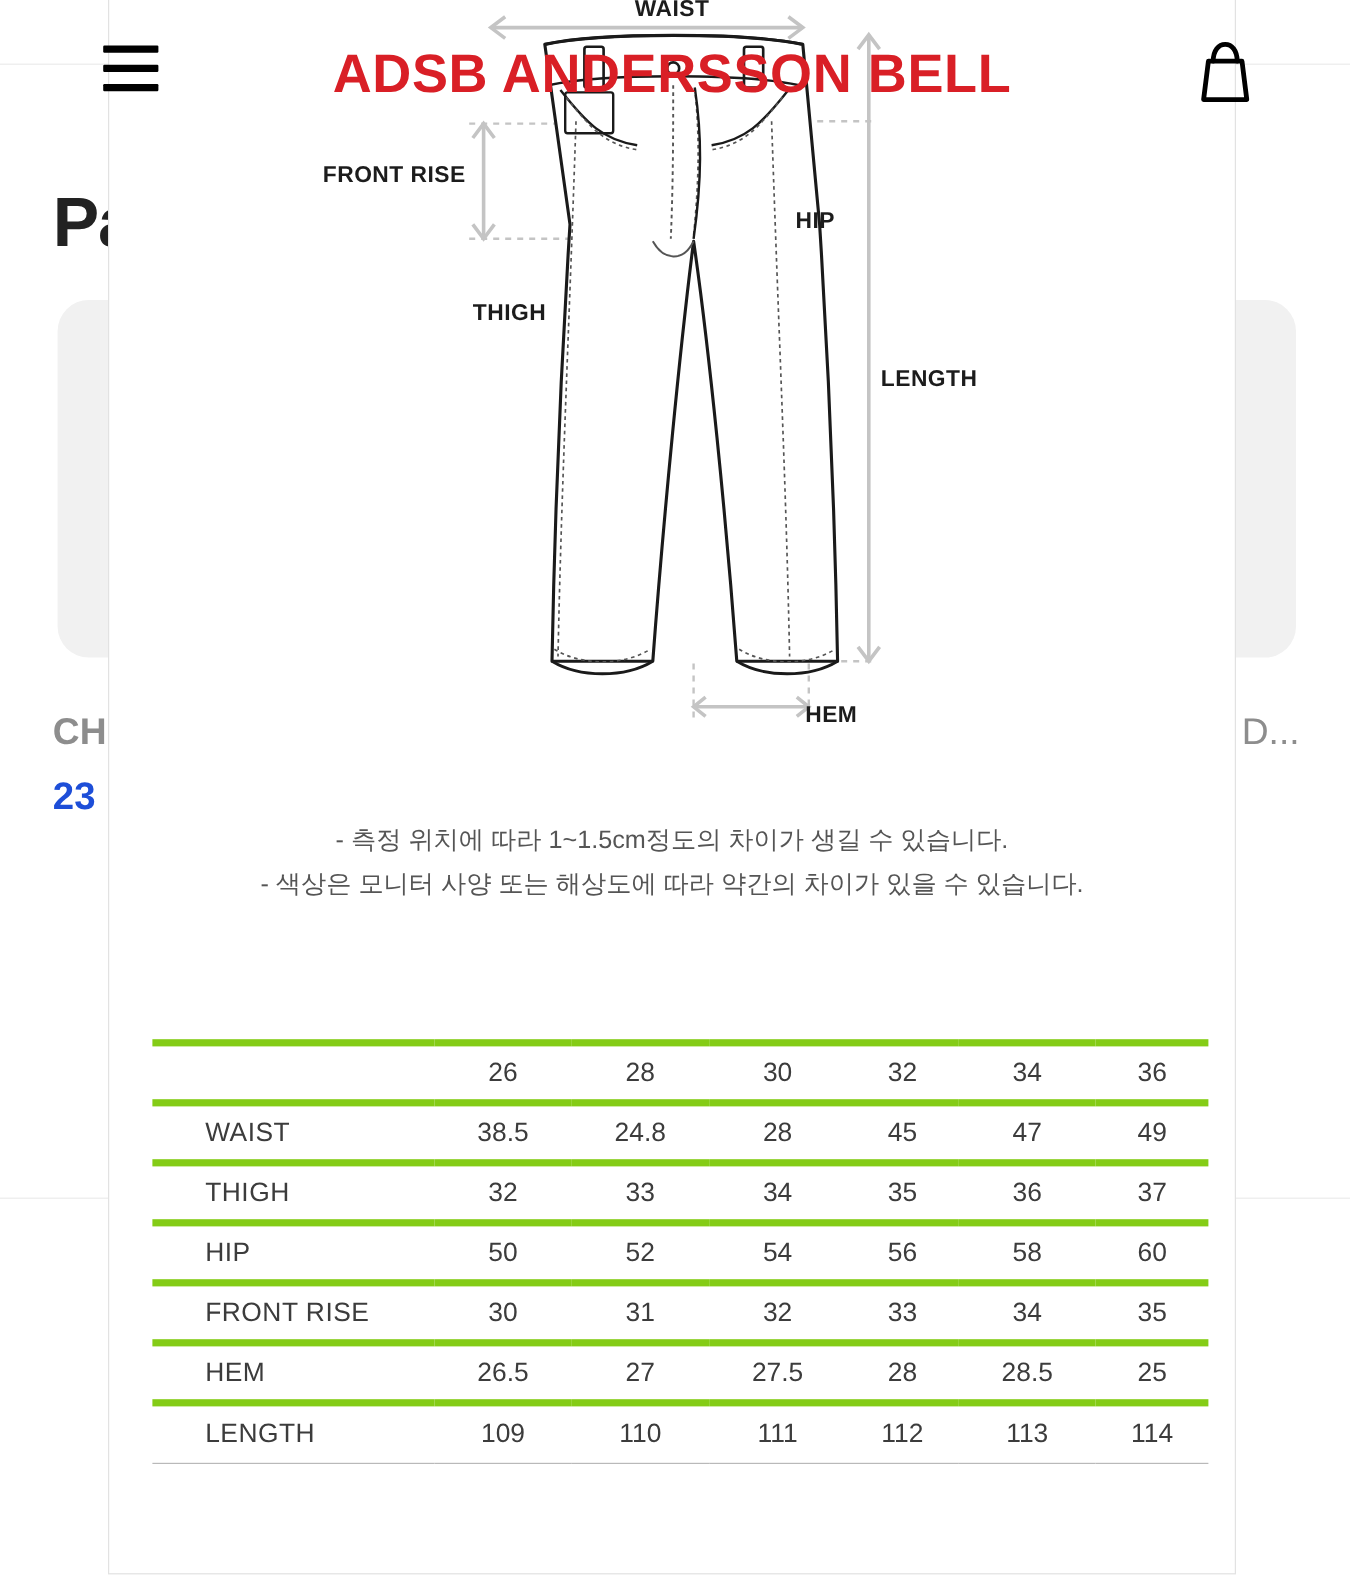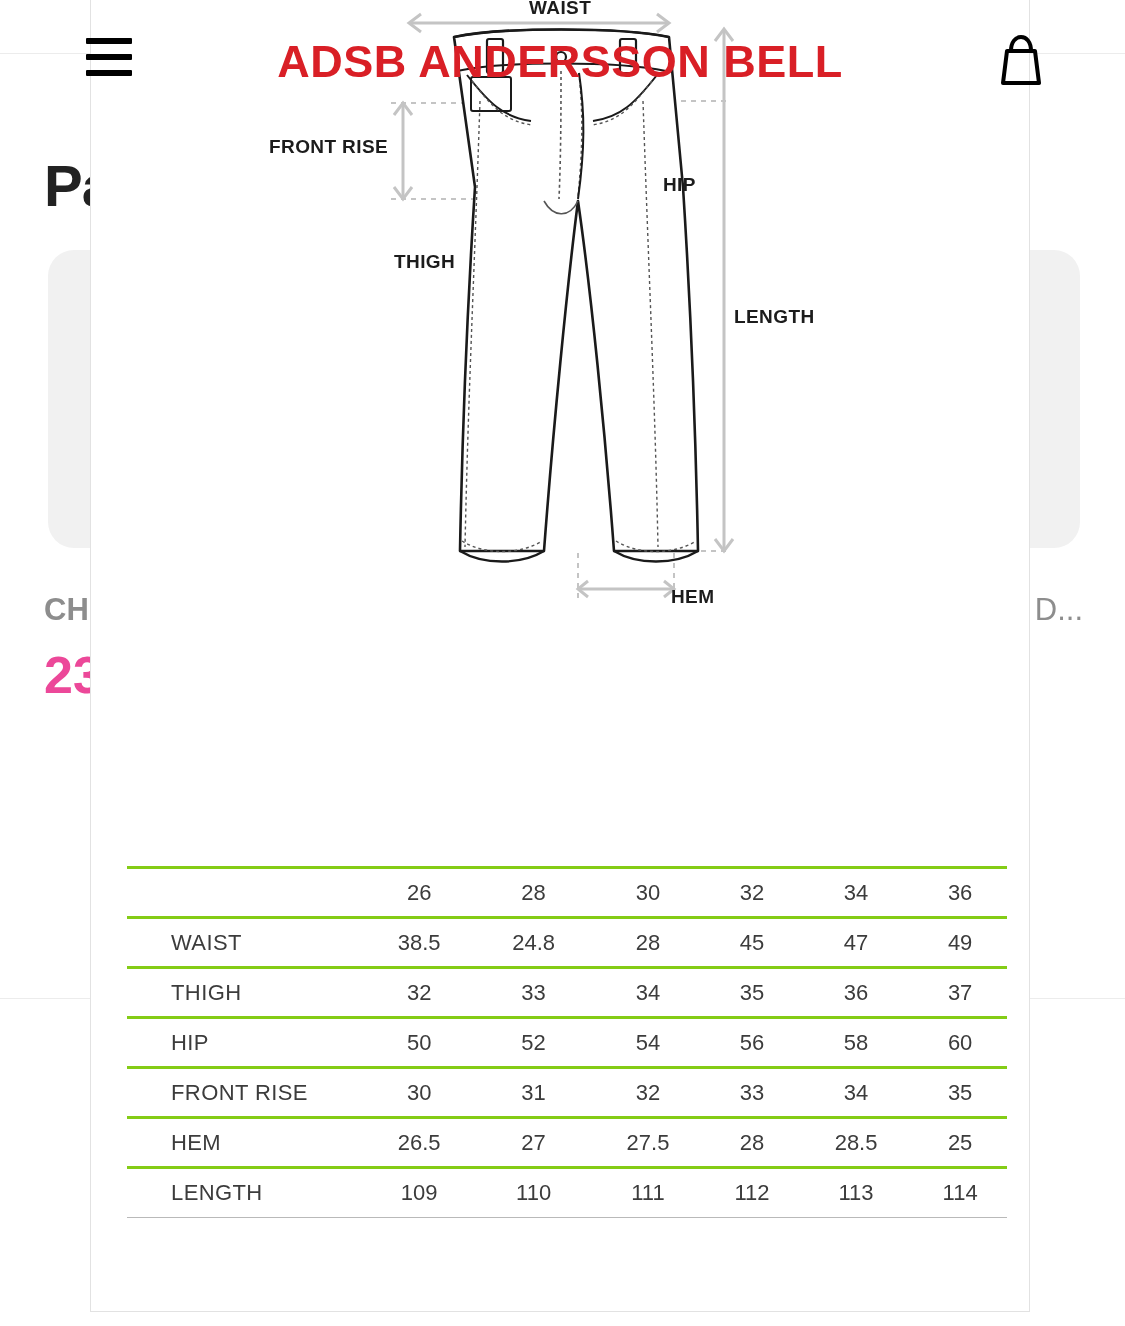--- a/index.html
+++ b/index.html
@@ -71,9 +71,9 @@
     position: absolute;
     left: 44px;
     top: 645px;
-    font-size: 52px;
+    font-size: 32px;
     font-weight: 700;
-    color: #ec4899;
+    color: #1d4ed8;
     white-space: nowrap;
   }
 

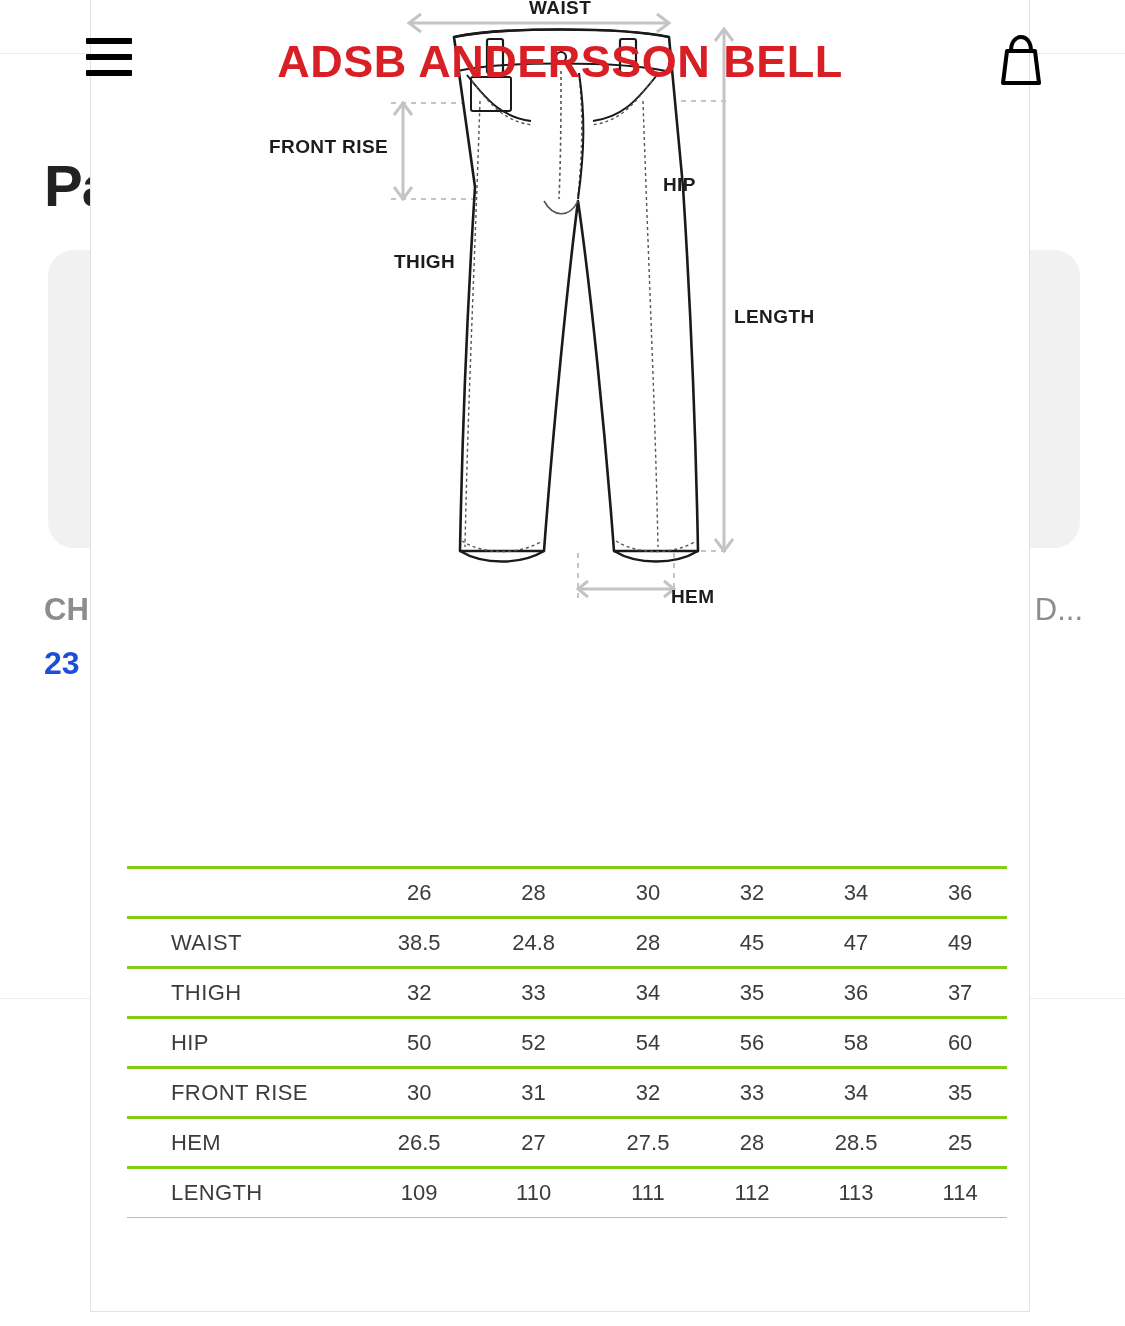--- a/index.html
+++ b/index.html
@@ -360,6 +360,7 @@
       <div class="brand-logo">ADSB  ANDERSSON BELL</div>
 
       <div class="notes">
+        <div class="note-line">- 측정 위치에 따라 1~1.5cm정도의 차이가 생길 수 있습니다.</div>
       </div>
 
       <div class="size-table-wrap">

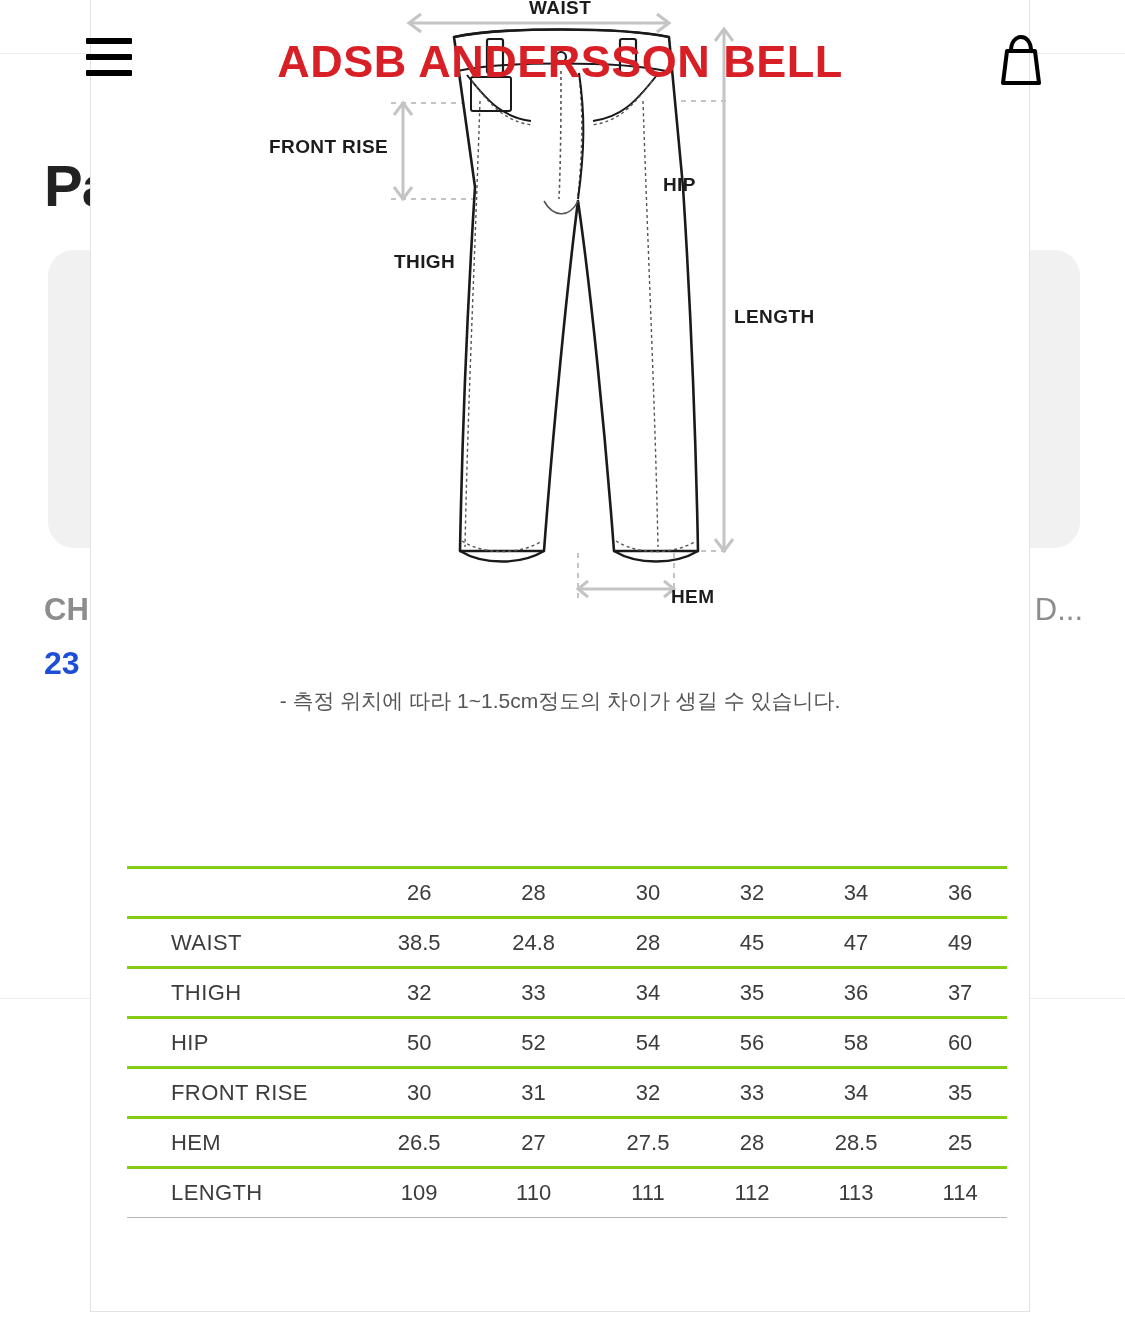--- a/index.html
+++ b/index.html
@@ -361,6 +361,7 @@
 
       <div class="notes">
         <div class="note-line">- 측정 위치에 따라 1~1.5cm정도의 차이가 생길 수 있습니다.</div>
+        <div class="note-line">- 색상은 모니터 사양 또는 해상도에 따라 약간의 차이가 있을 수 있습니다.</div>
       </div>
 
       <div class="size-table-wrap">

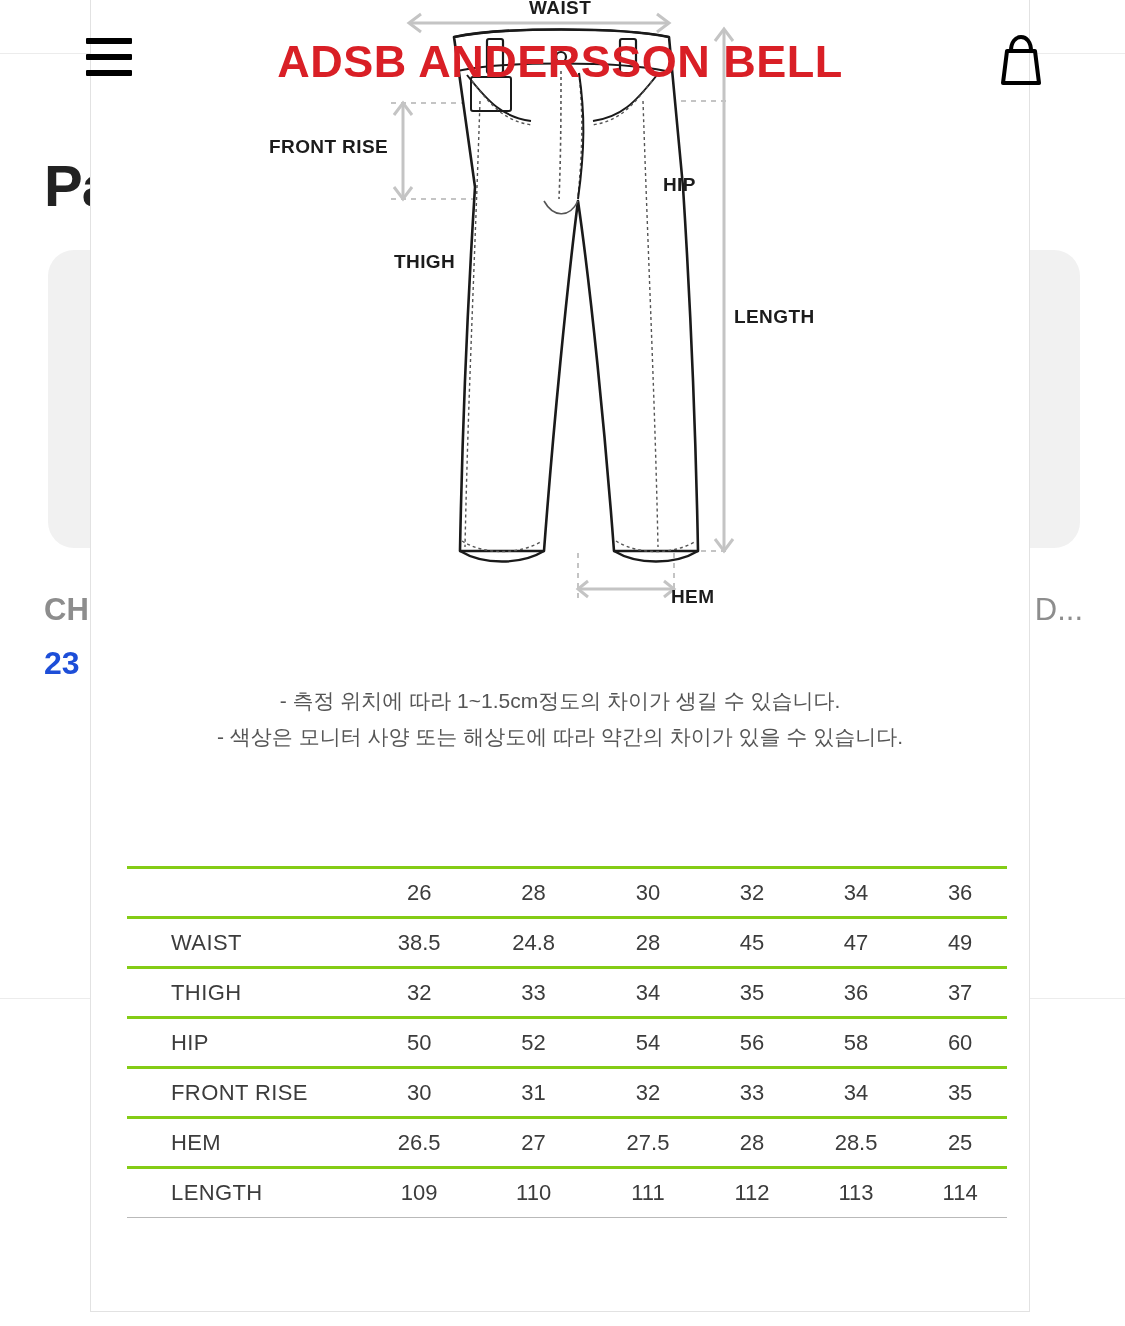--- a/index.html
+++ b/index.html
@@ -208,7 +208,7 @@
   }
   table.size-table th,
   table.size-table td {
-    border-top: 3px solid #84cc16;
+    border-top: 6px solid #84cc16;
     border-bottom: 1px solid #b9b9b9;
     padding: 0;
     height: 50px;

